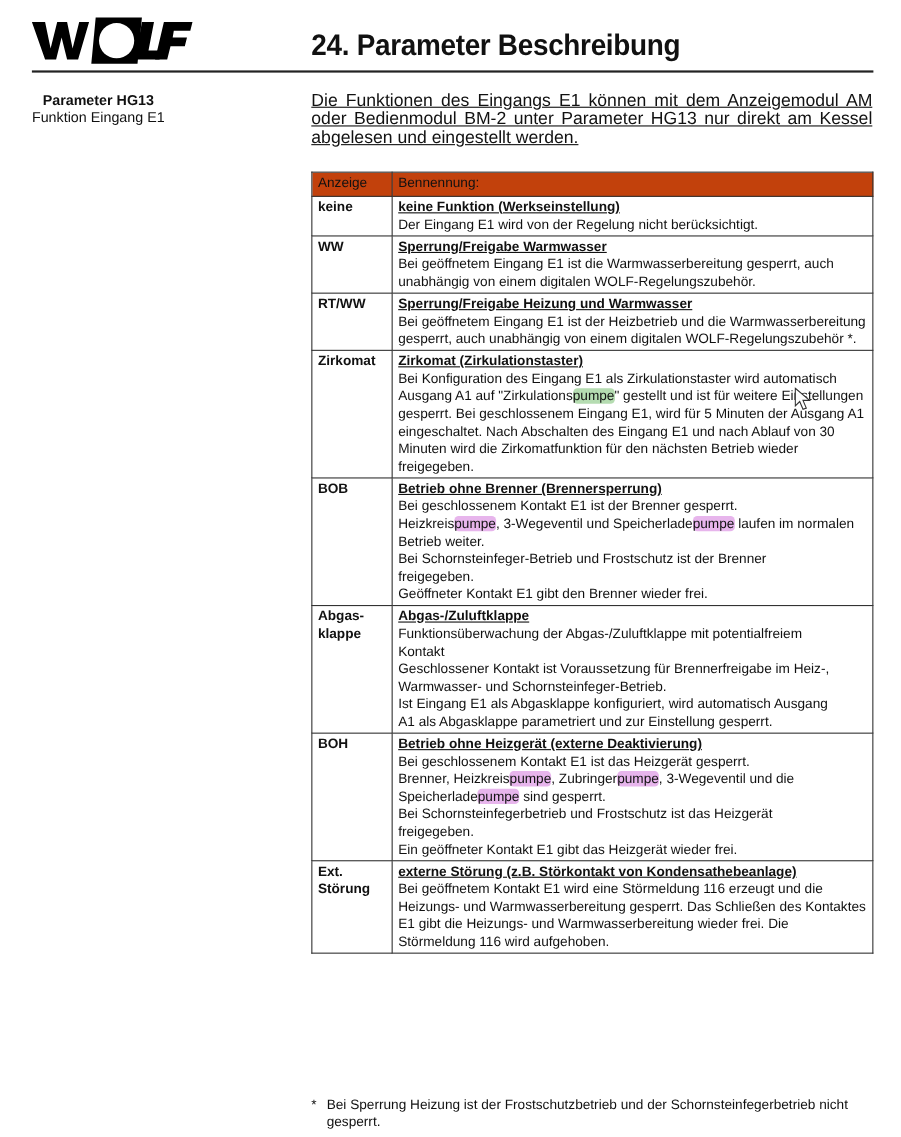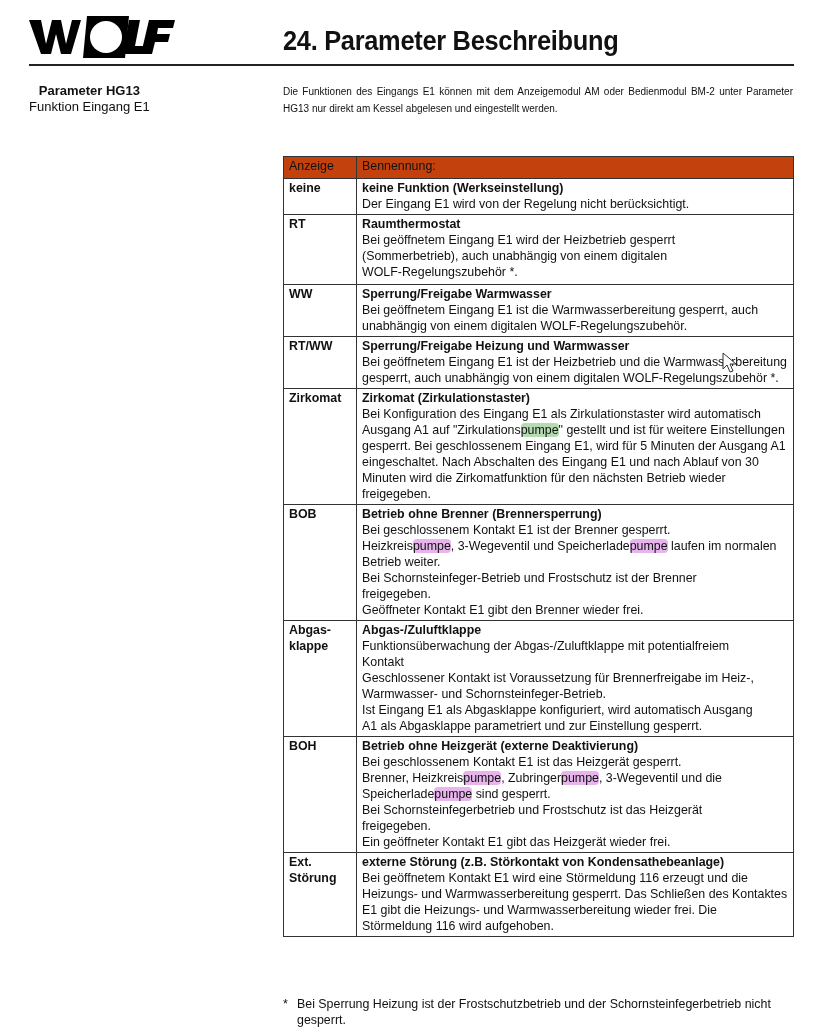--- a/index.html
+++ b/index.html
@@ -11,8 +11,8 @@
   .rule { position: absolute; left: 29px; top: 64px; width: 765px; height: 2px; background: #222; }
   .param-label { position: absolute; left: 29px; top: 83px; font-size: 13px; line-height: 16px; text-align: center; }
   .param-label .b { font-weight: bold; display:block; }
-  .intro { position: absolute; left: 283px; top: 83px; width: 510px; font-size: 10px;
-           line-height: 17px; text-align: justify; }
+  .intro { position: absolute; left: 283px; top: 83px; width: 510px; font-size: 16px;
+           line-height: 17px; text-align: justify; text-decoration: underline; }
   table.ptab { position: absolute; left: 283px; top: 156px; width: 511px; border-collapse: collapse;
                font-size: 12.4px; line-height: 16px; }
   .ptab td, .ptab th { border: 1.5px solid #333; vertical-align: top; padding: 1px 5px 2px 5px; text-align: left; }

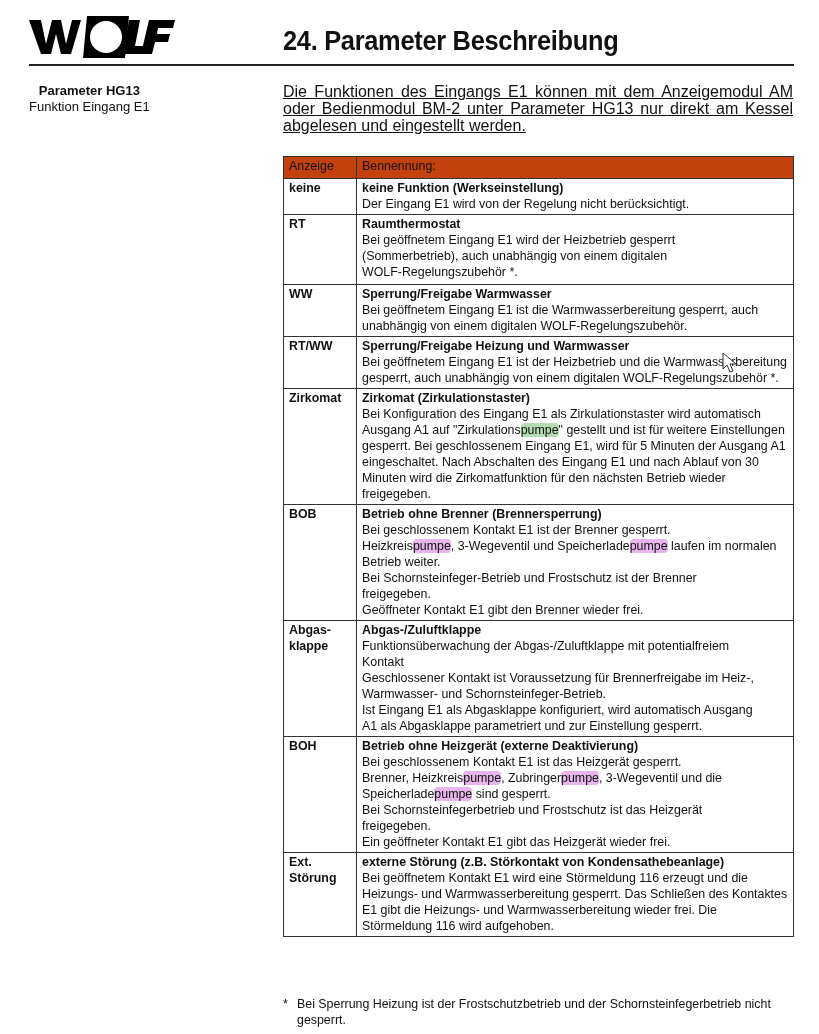--- a/index.html
+++ b/index.html
@@ -18,7 +18,7 @@
   .ptab td, .ptab th { border: 1.5px solid #333; vertical-align: top; padding: 1px 5px 2px 5px; text-align: left; }
   .ptab th { background: #c2410c; font-weight: normal; height: 18px; }
   .ptab td.code { width: 62px; font-weight: bold; }
-  .ptab .name { font-weight: bold; display: block; }
+  .ptab .name { font-weight: bold; display: block; text-decoration: underline; }
   .ptab .line { display: block; }
   .hl-green { background: #b5dcb1; border-radius: 4px; }
   .hl-pink { background: #e7b5ec; border-radius: 4px; }

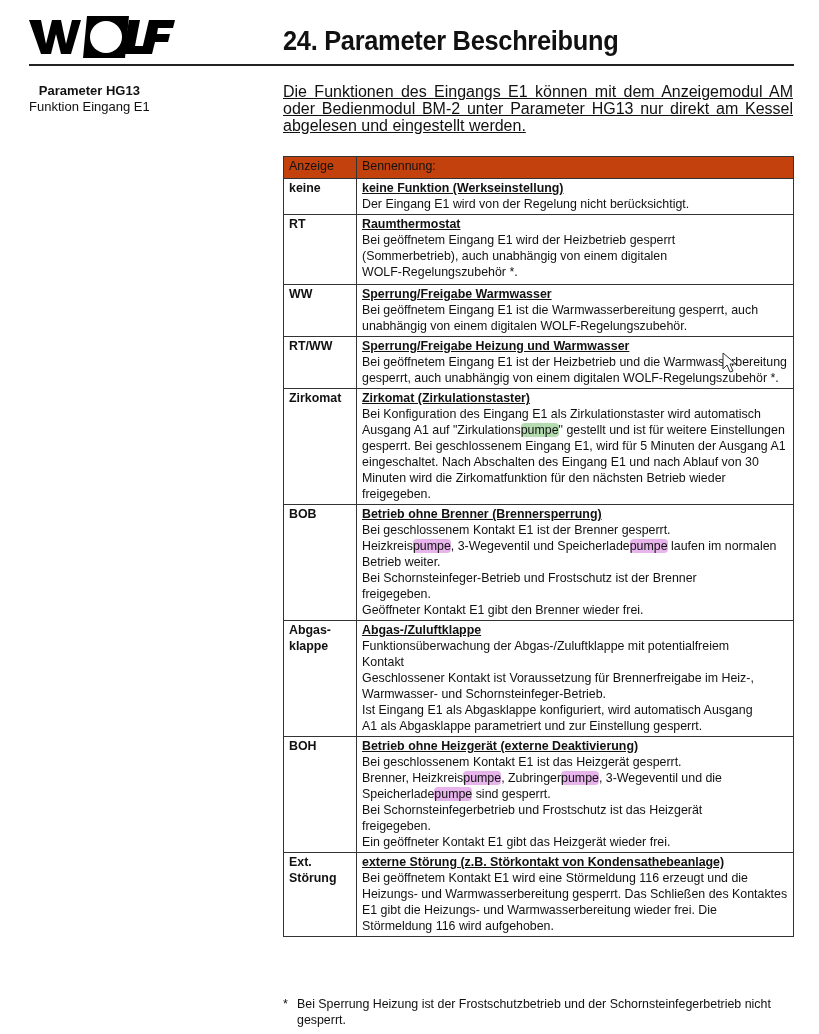--- a/index.html
+++ b/index.html
@@ -67,13 +67,6 @@
     </td>
   </tr>
 
-  <tr>
-    <td class="code">RT</td>
-    <td style="height:66px;">
-      <span class="name">Raumthermostat</span>
-      <span class="line" style="padding-right:90px;">Bei geöffnetem Eingang E1 wird der Heizbetrieb gesperrt (Sommerbetrieb), auch unabhängig von einem digitalen WOLF-Regelungszubehör *.</span>
-    </td>
-  </tr>
 
   <tr>
     <td class="code">WW</td>

